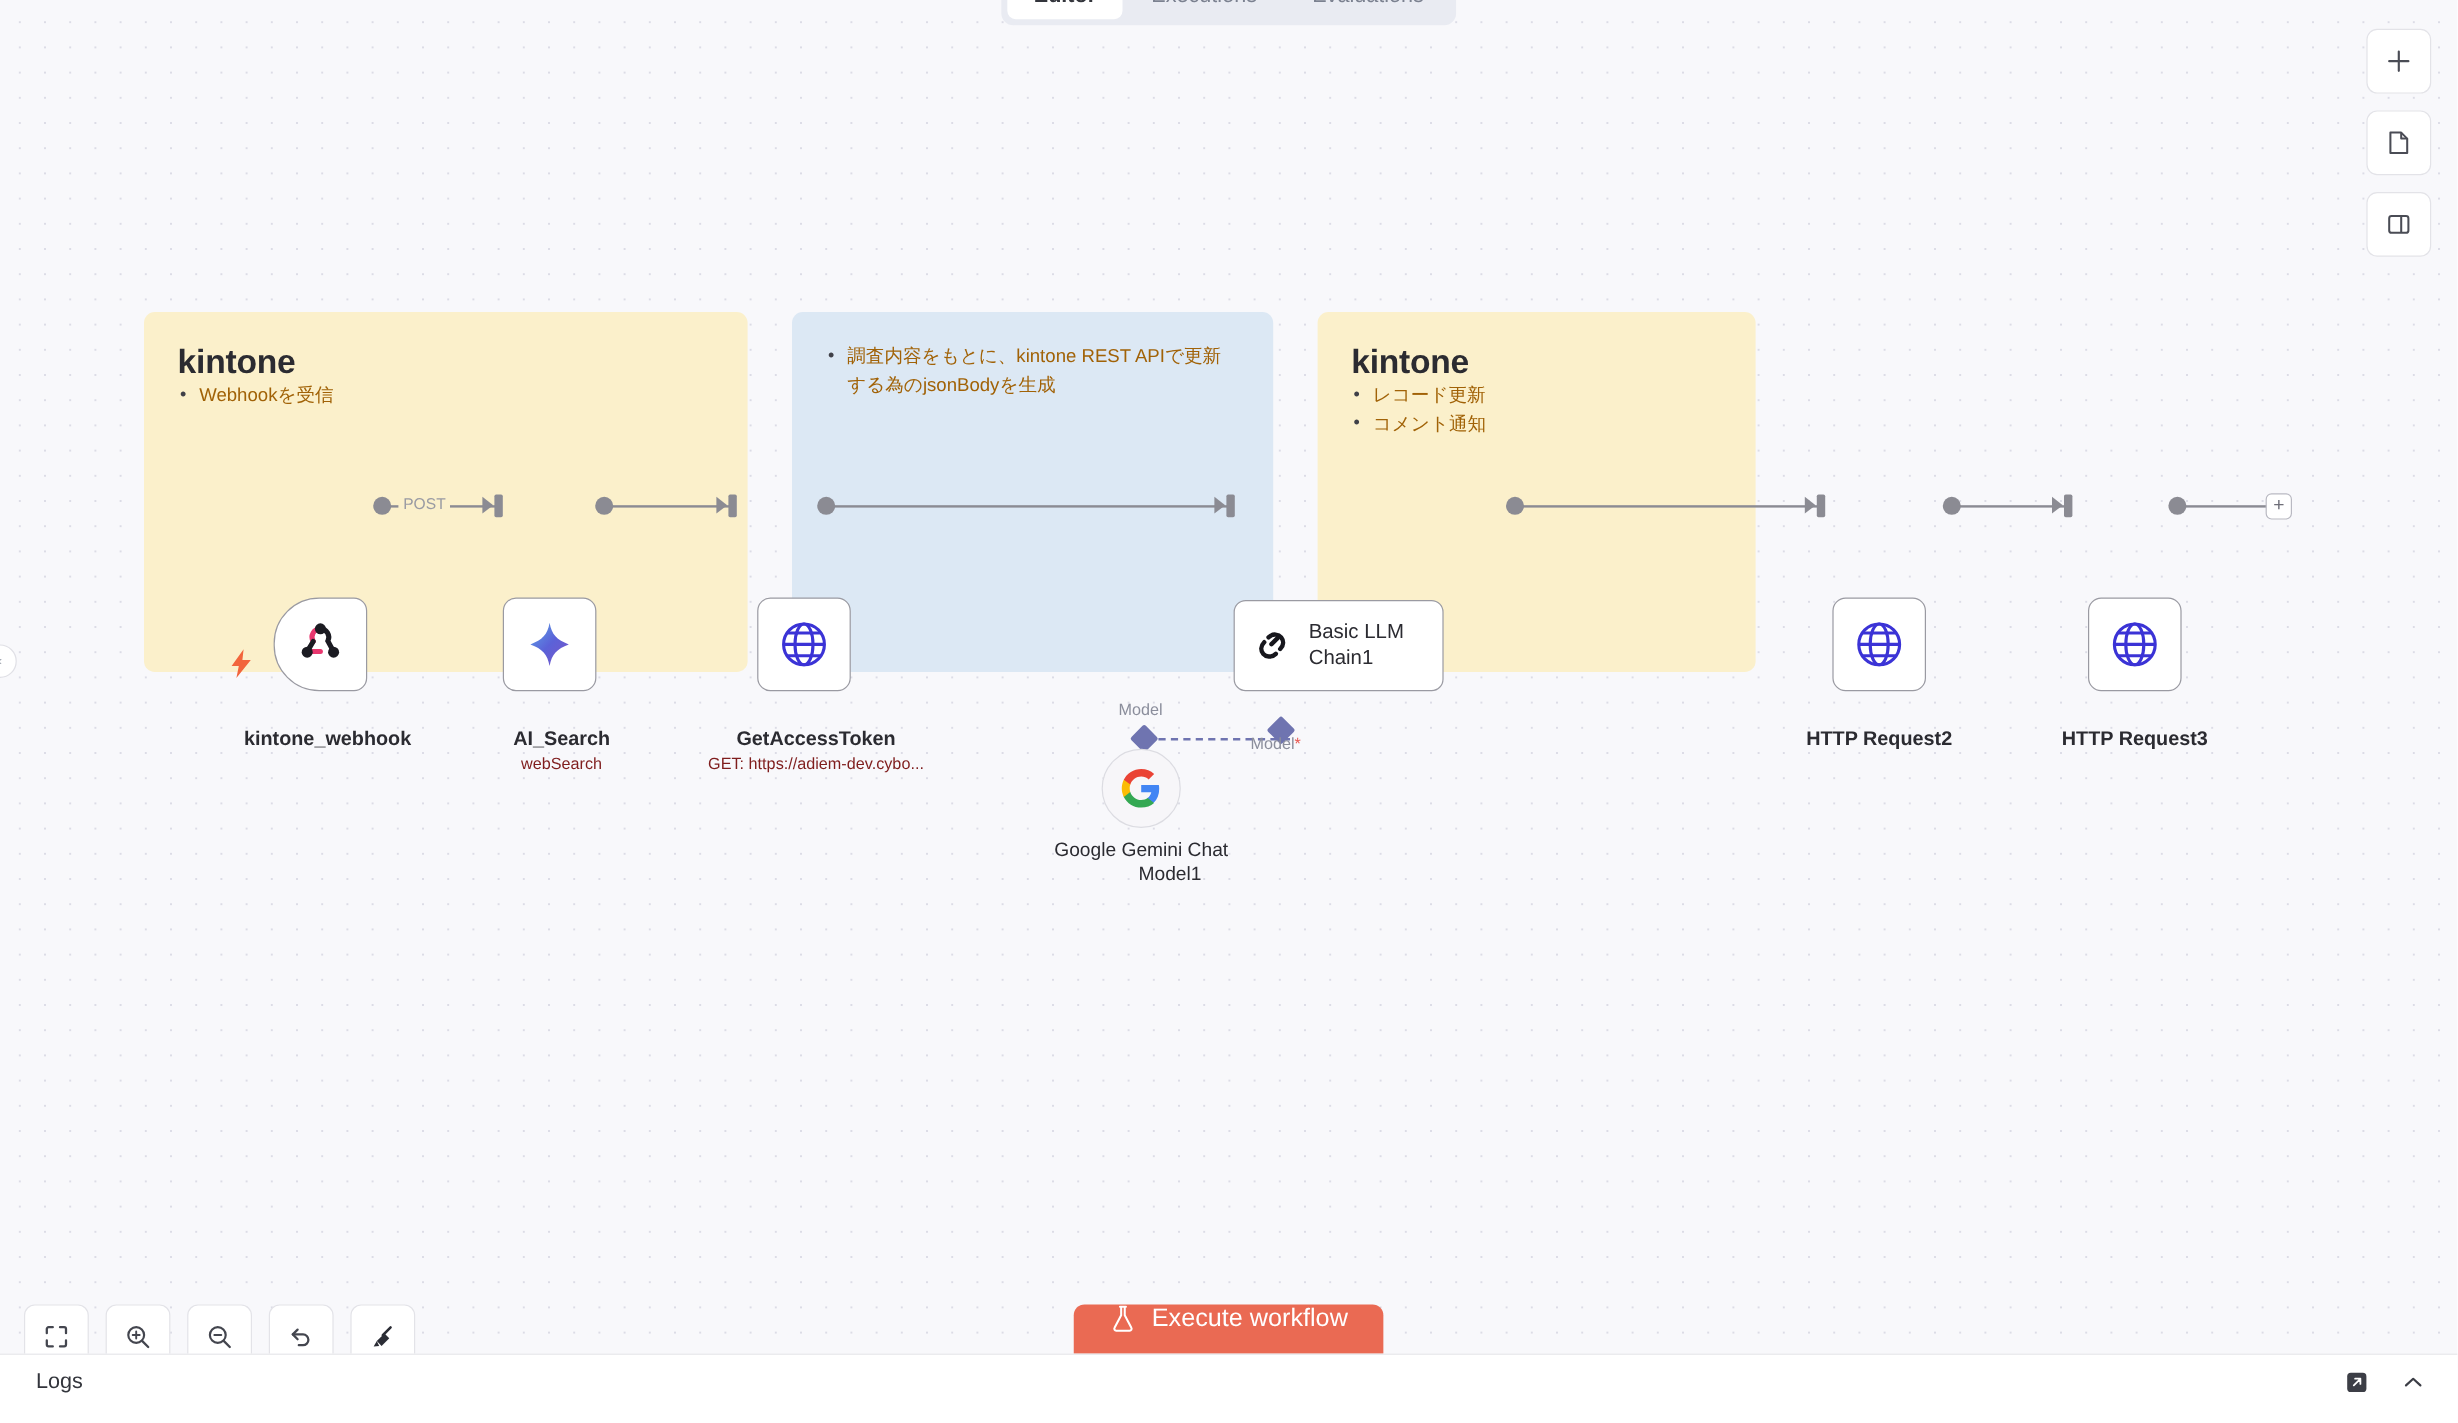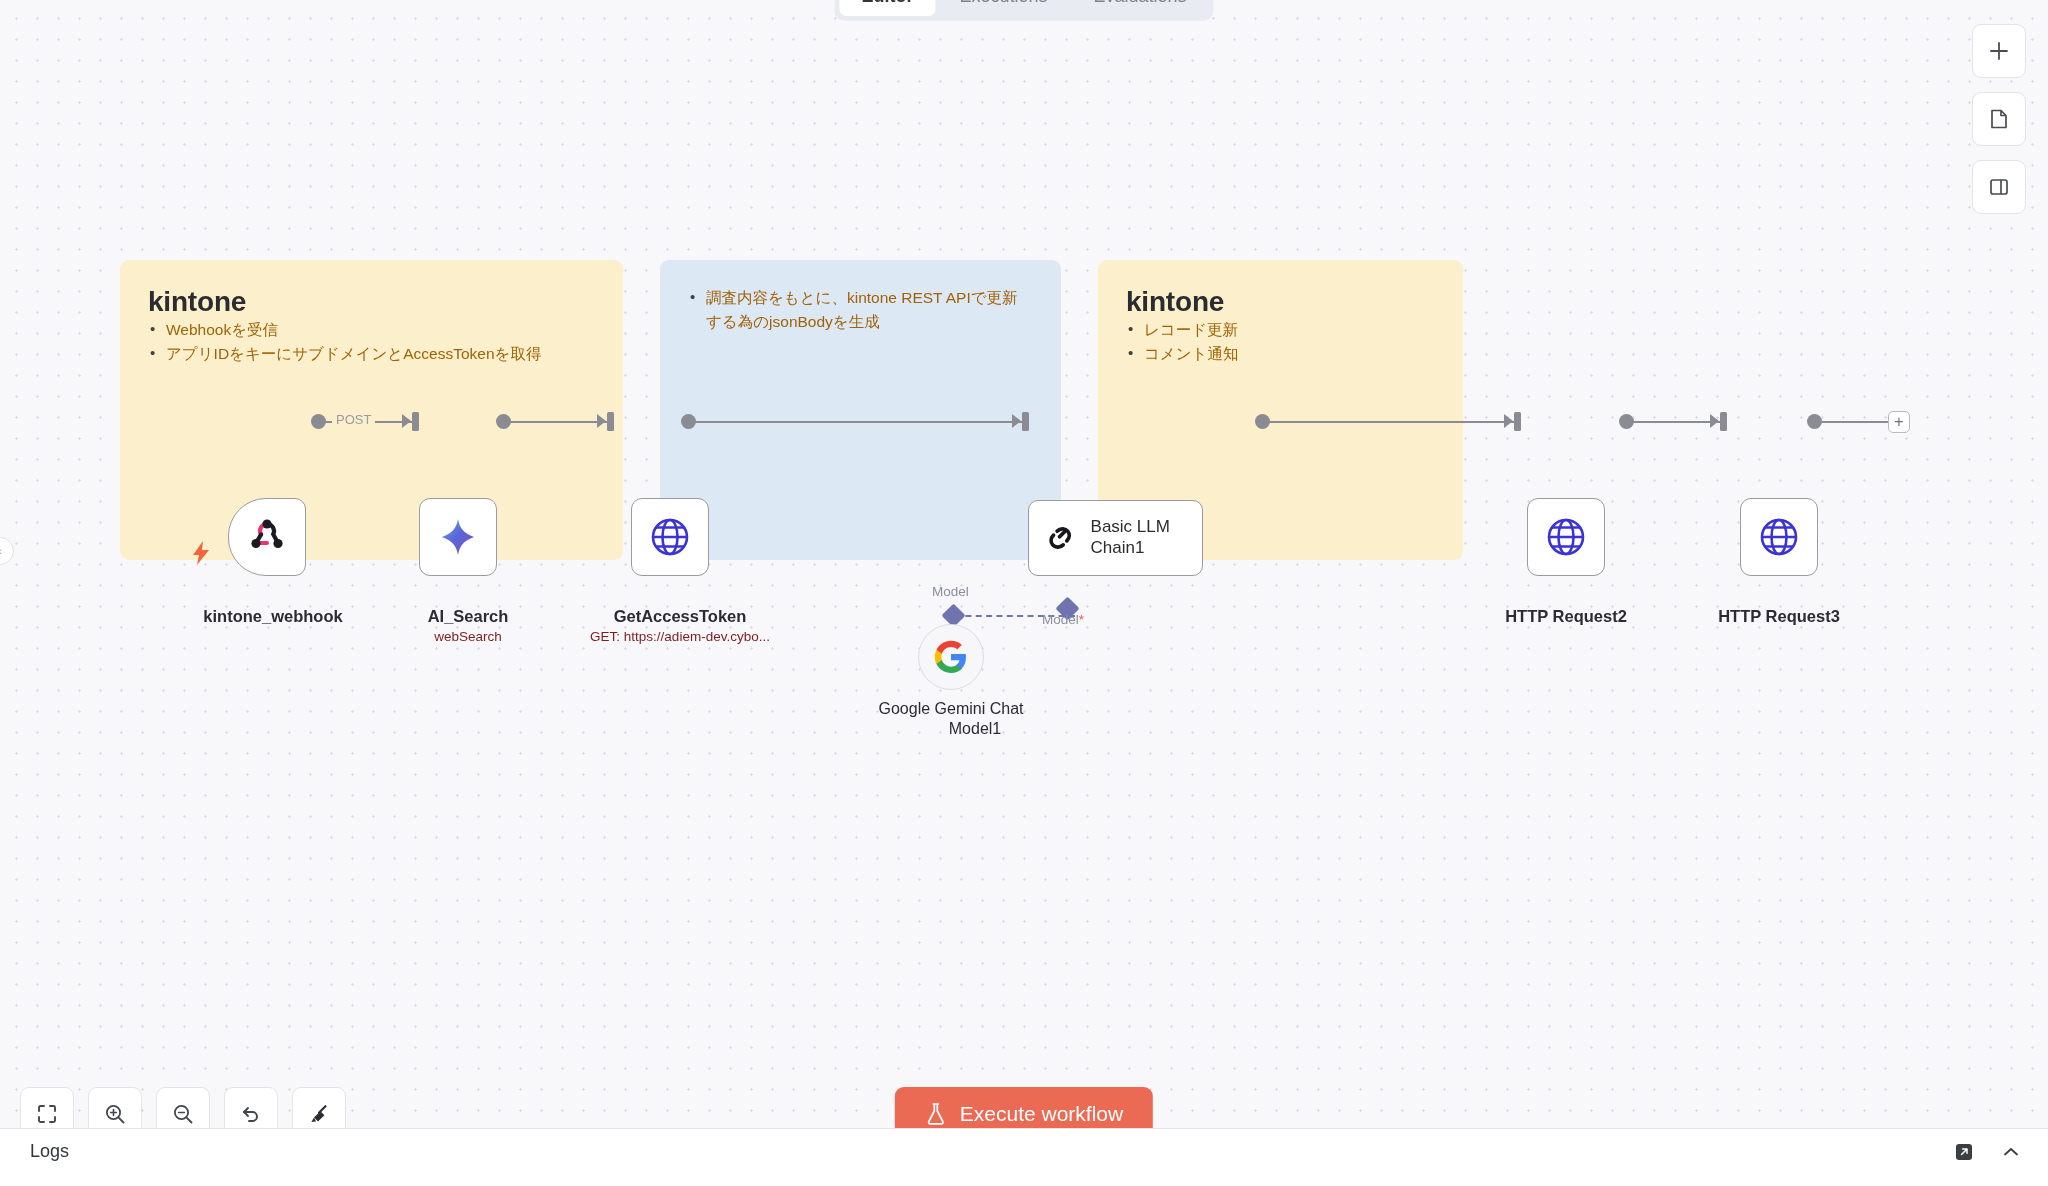--- a/index.html
+++ b/index.html
@@ -224,7 +224,6 @@
     <h2>kintone</h2>
     <ul>
       <li>Webhookを受信</li>
-      <li>アプリIDをキーにサブドメインとAccessTokenを取得</li>
     </ul>
   </div>
 

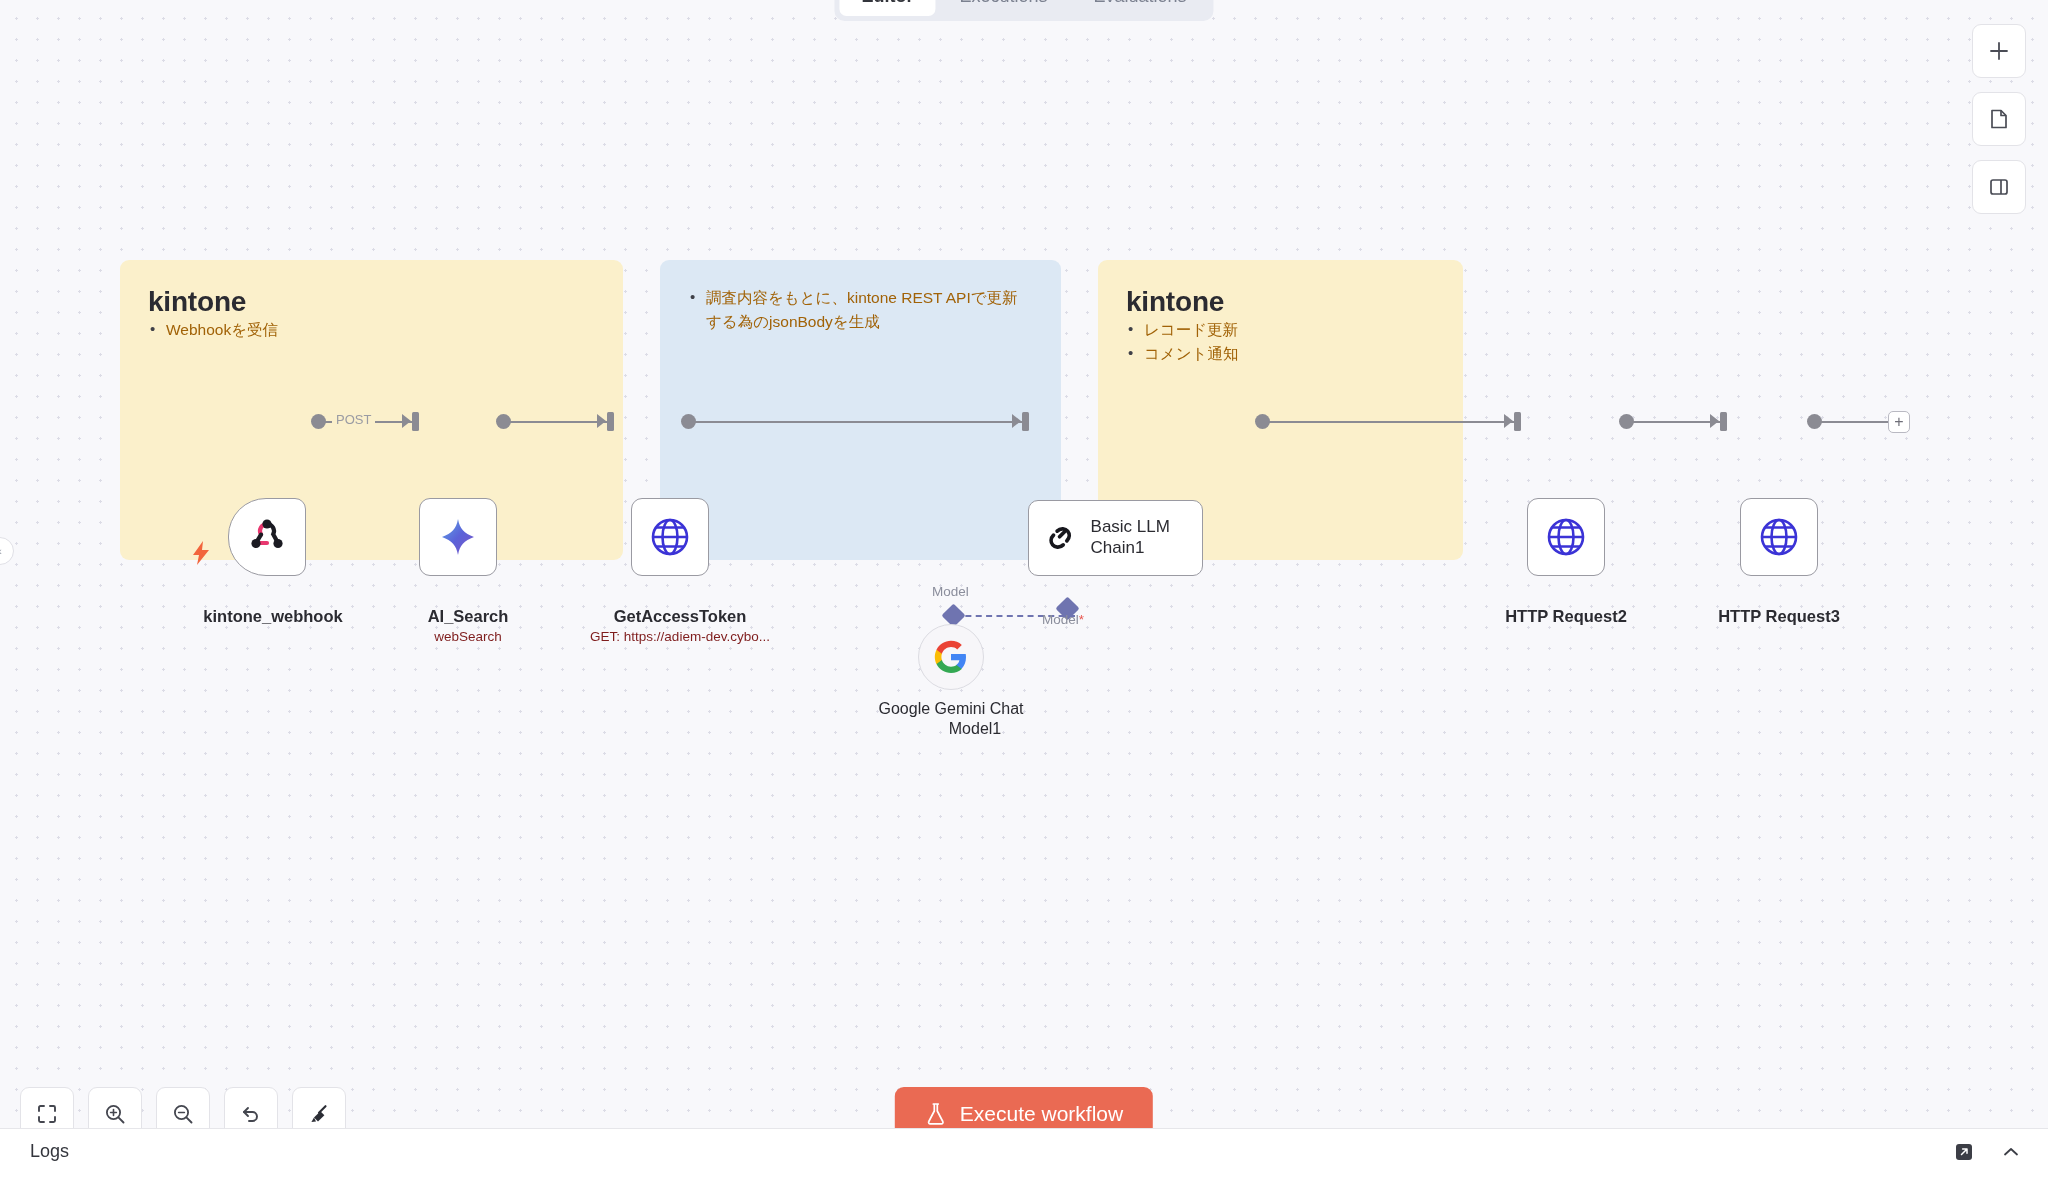--- a/index.html
+++ b/index.html
@@ -166,7 +166,7 @@
   .execute-btn {
     position: absolute; left: 50%; transform: translateX(-50%);
     bottom: 45px; height: 54px; background: #ea6a53;
-    border-radius: 9px; display: flex; align-items: center;
+    border-radius: 9px; display: flex; align-items: flex-start;
     gap: 13px; padding: 0 30px; z-index: 30;
     color: #fff; font-size: 21px; font-weight: 500;
   }

